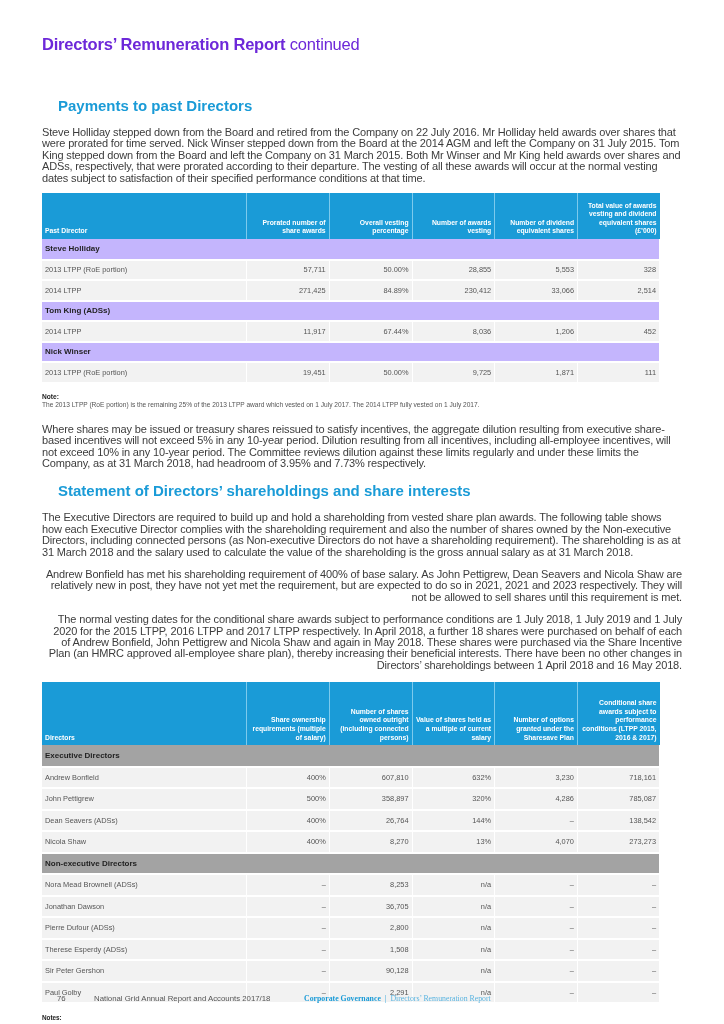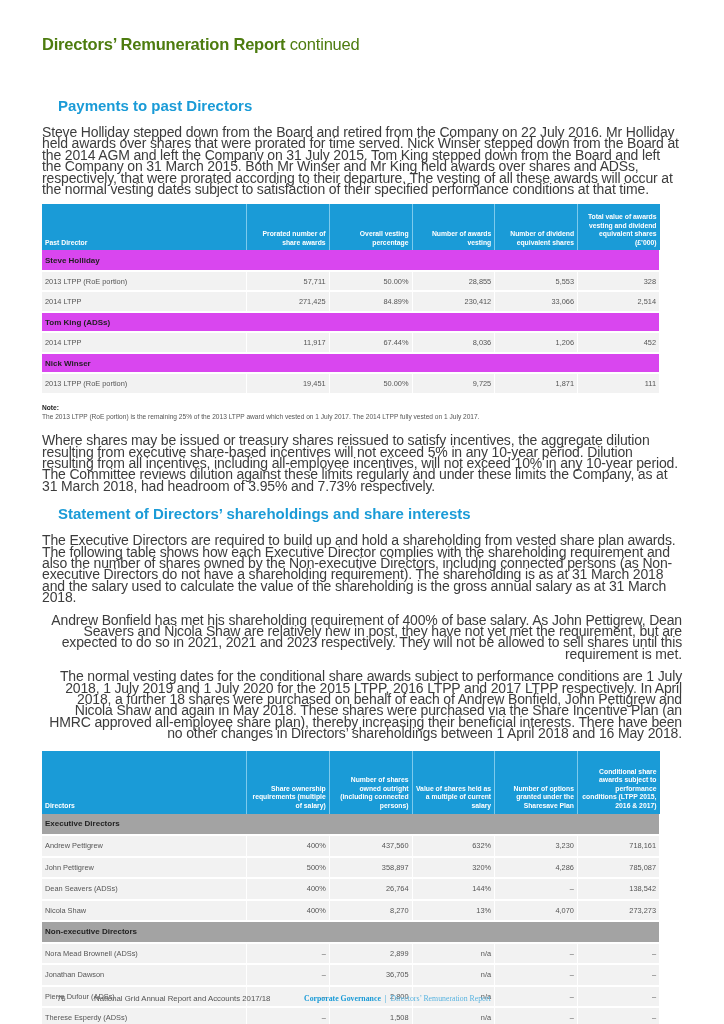--- a/index.html
+++ b/index.html
@@ -5,7 +5,7 @@
   * { box-sizing: border-box; margin: 0; padding: 0; }
   html, body { width: 724px; height: 1024px; background: #ffffff; overflow: hidden; }
   body { font-family: "Liberation Sans", sans-serif; color: #3a3a3a; position: relative; }
-  .page-title { position: absolute; left: 42px; top: 35px; font-size: 16.5px; color: #4d7c0f; letter-spacing: -0.2px; }
+  .page-title { position: absolute; left: 42px; top: 35px; font-size: 16.5px; color: #6d28d9; letter-spacing: -0.2px; }
   .page-title b { font-weight: bold; }
   .page-title span.cont { font-weight: normal; }
   .content { position: absolute; left: 42px; top: 84px; width: 640px; }

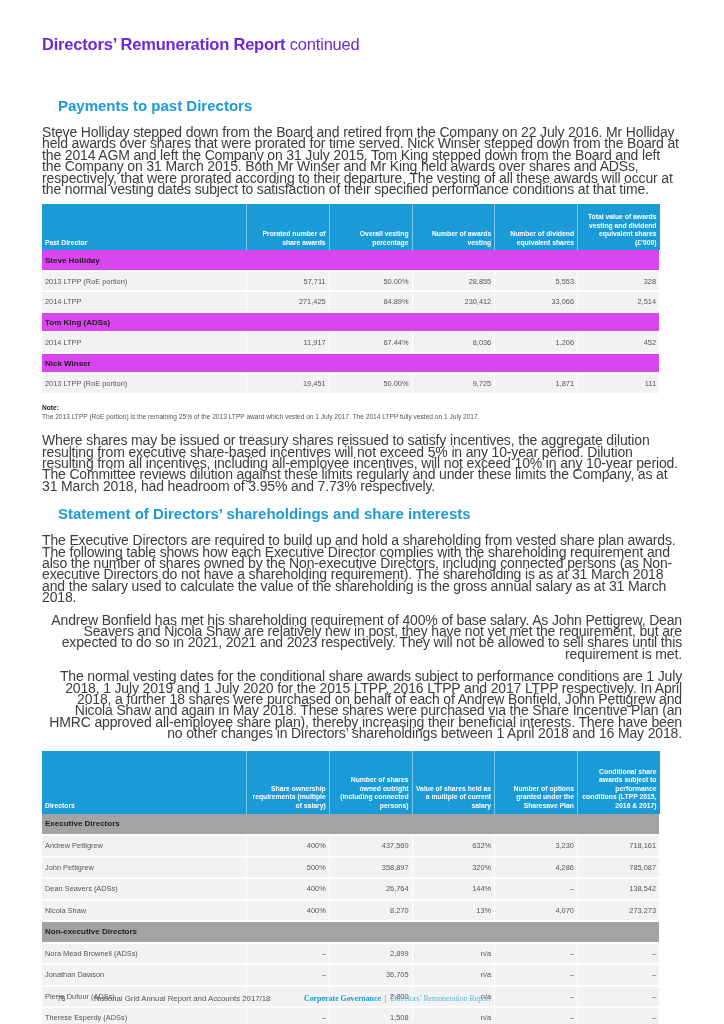--- a/index.html
+++ b/index.html
@@ -10,7 +10,7 @@
   .page-title span.cont { font-weight: normal; }
   .content { position: absolute; left: 42px; top: 84px; width: 640px; }
   h2.sec { color: #1a9bd7; font-size: 15px; font-weight: bold; line-height: 11px; margin: 16px; }
-  p.body { font-size: 14px; line-height: 11.4px; color: #3c3c3c; letter-spacing: -0.15px; }
+  p.body { font-size: 11px; line-height: 11.4px; color: #3c3c3c; letter-spacing: -0.15px; }
   p.gap { margin-top: 11px; text-align: right; }
   table.data { width: 618px; border-collapse: collapse; margin-top: 10px; font-size: 7.2px; }
   table.data thead th { background: #1a9bd7; color: #ffffff; font-weight: bold; text-align: right; vertical-align: bottom; padding: 2px 3px 3px 3px; line-height: 8.6px; border-right: 1px solid #7ccaed; font-size: 6.8px; }

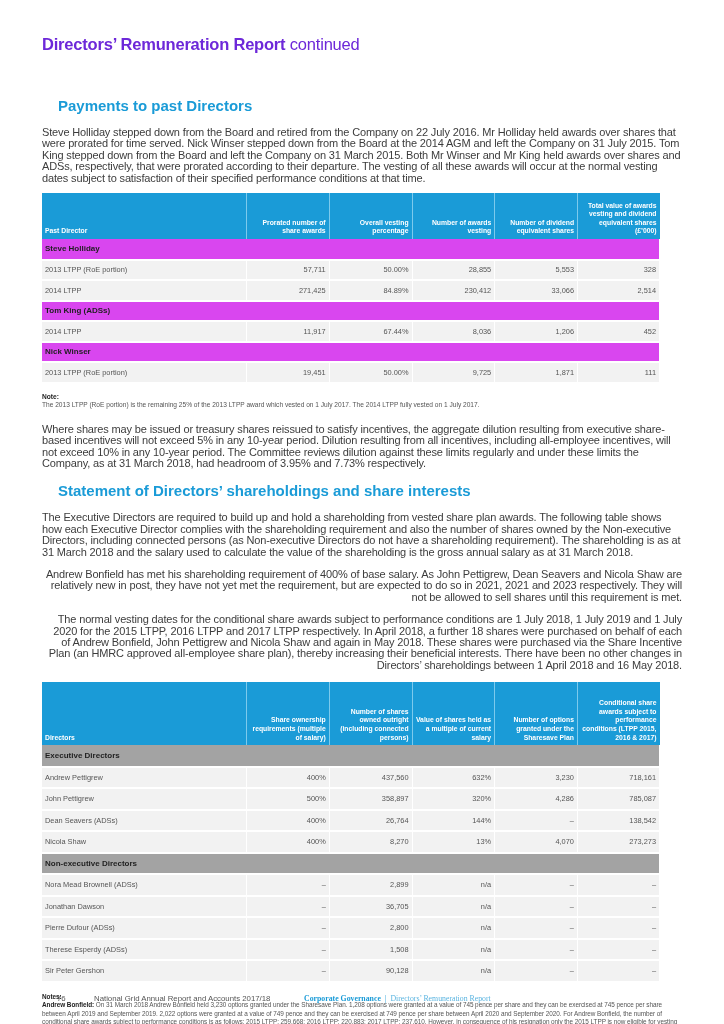--- a/index.html
+++ b/index.html
@@ -19,7 +19,7 @@
   table.data td { padding: 3px 3px; height: 20.5px; text-align: right; color: #555; border-bottom: 2px solid #ffffff; border-right: 1px solid #ffffff; background: #f2f2f2; font-size: 7.4px; }
   table.data td.first { text-align: left; }
   table.data tr.group td { font-weight: bold; color: #1f1f1f; font-size: 8px; }
-  table.past tr.group td { background: #d946ef; }
+  table.past tr.group td { background: #c4b5fd; }
   table.dirs tr.group td { background: #a3a3a3; }
   table.dirs td { height: 21.5px; }
   .note-block { margin-top: 9px; font-size: 6.6px; line-height: 8.6px; color: #555; }

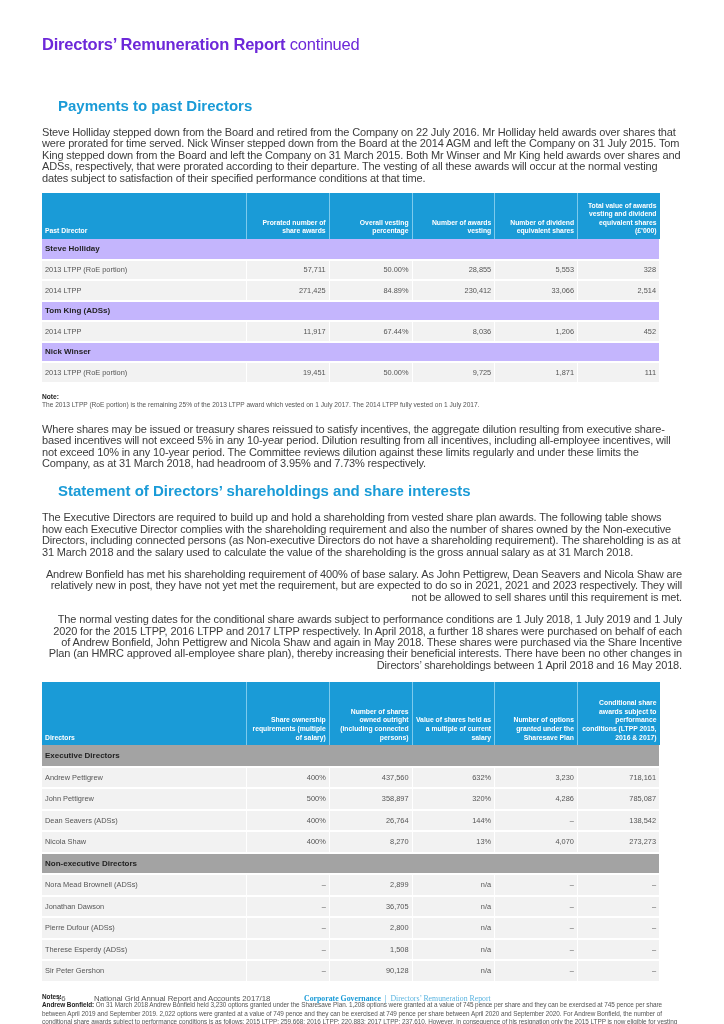--- a/index.html
+++ b/index.html
@@ -137,7 +137,7 @@
             <td class="first" colspan="6">Executive Directors</td>
           </tr>
           <tr>
-            <td class="first">Andrew Pettigrew</td>
+            <td class="first">Andrew Bonfield</td>
             <td>400%</td>
             <td>437,560</td>
             <td>632%</td>

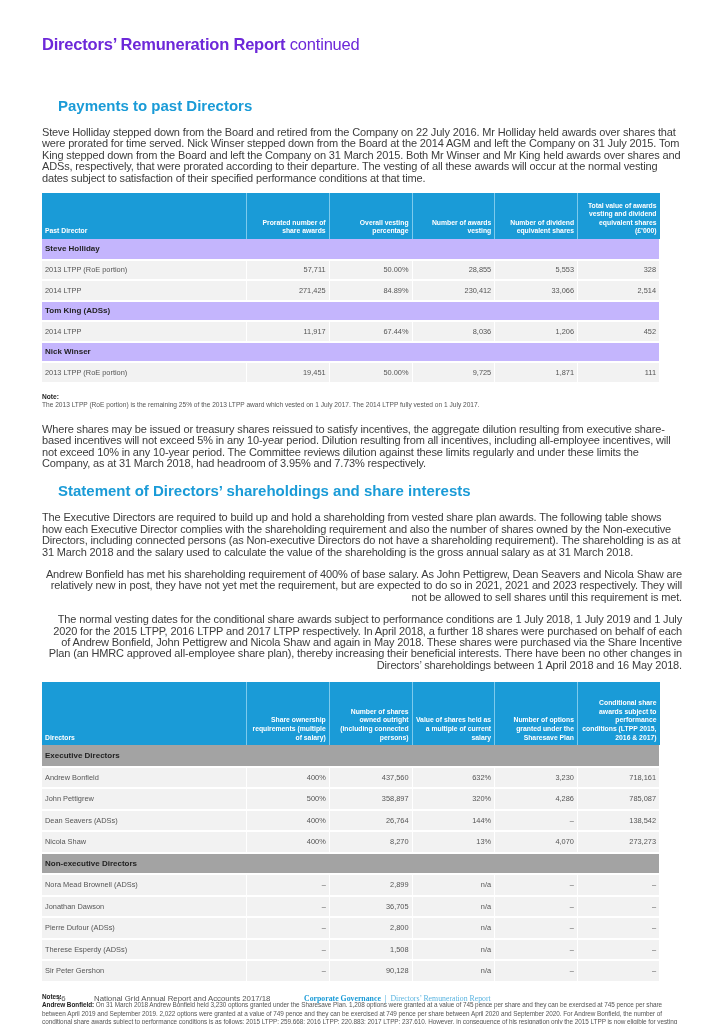--- a/index.html
+++ b/index.html
@@ -139,7 +139,7 @@
           <tr>
             <td class="first">Andrew Bonfield</td>
             <td>400%</td>
-            <td>437,560</td>
+            <td>607,810</td>
             <td>632%</td>
             <td>3,230</td>
             <td>718,161</td>

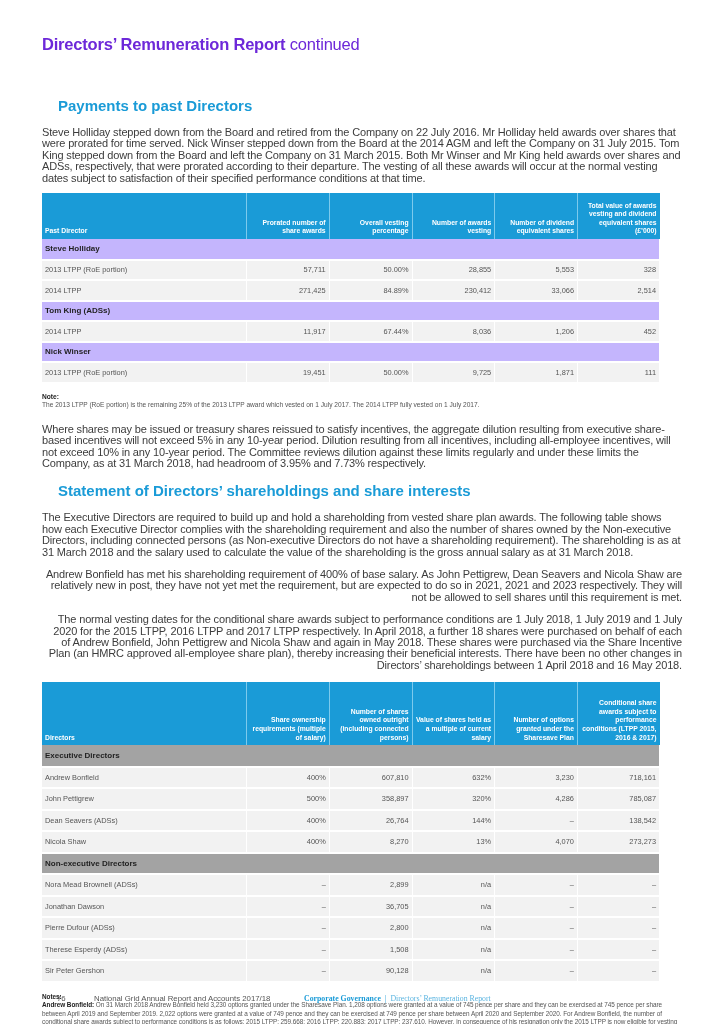--- a/index.html
+++ b/index.html
@@ -174,7 +174,7 @@
           <tr>
             <td class="first">Nora Mead Brownell (ADSs)</td>
             <td>–</td>
-            <td>2,899</td>
+            <td>8,253</td>
             <td>n/a</td>
             <td>–</td>
             <td>–</td>

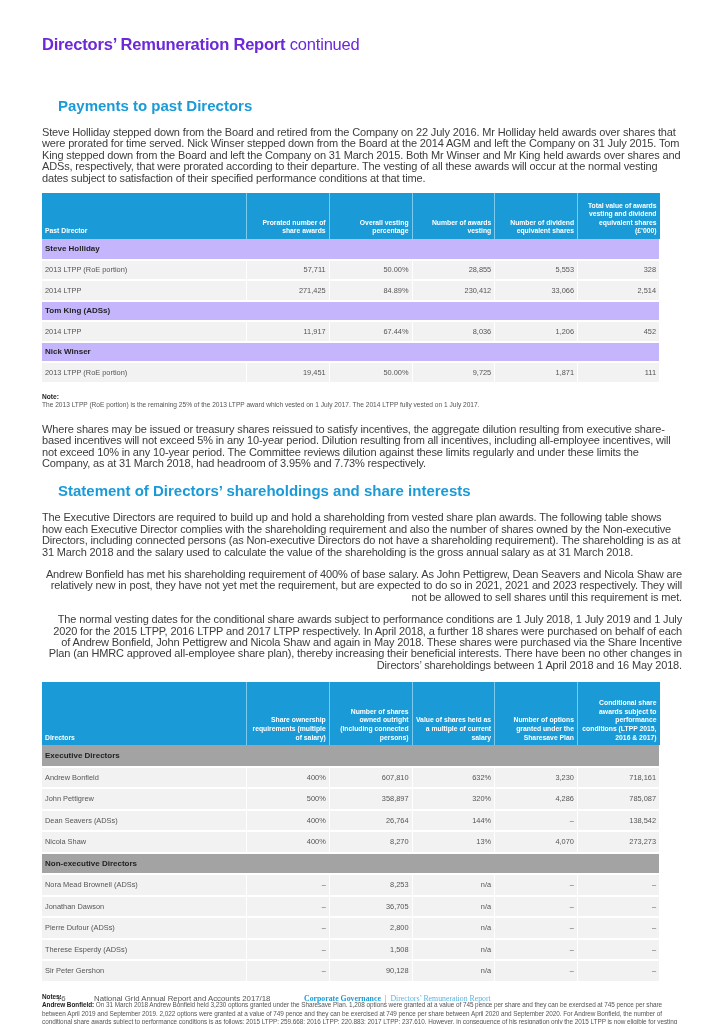--- a/index.html
+++ b/index.html
@@ -211,6 +211,14 @@
             <td>–</td>
             <td>–</td>
           </tr>
+          <tr>
+            <td class="first">Paul Golby</td>
+            <td>–</td>
+            <td>2,291</td>
+            <td>n/a</td>
+            <td>–</td>
+            <td>–</td>
+          </tr>
         </tbody>
     </table>
 

